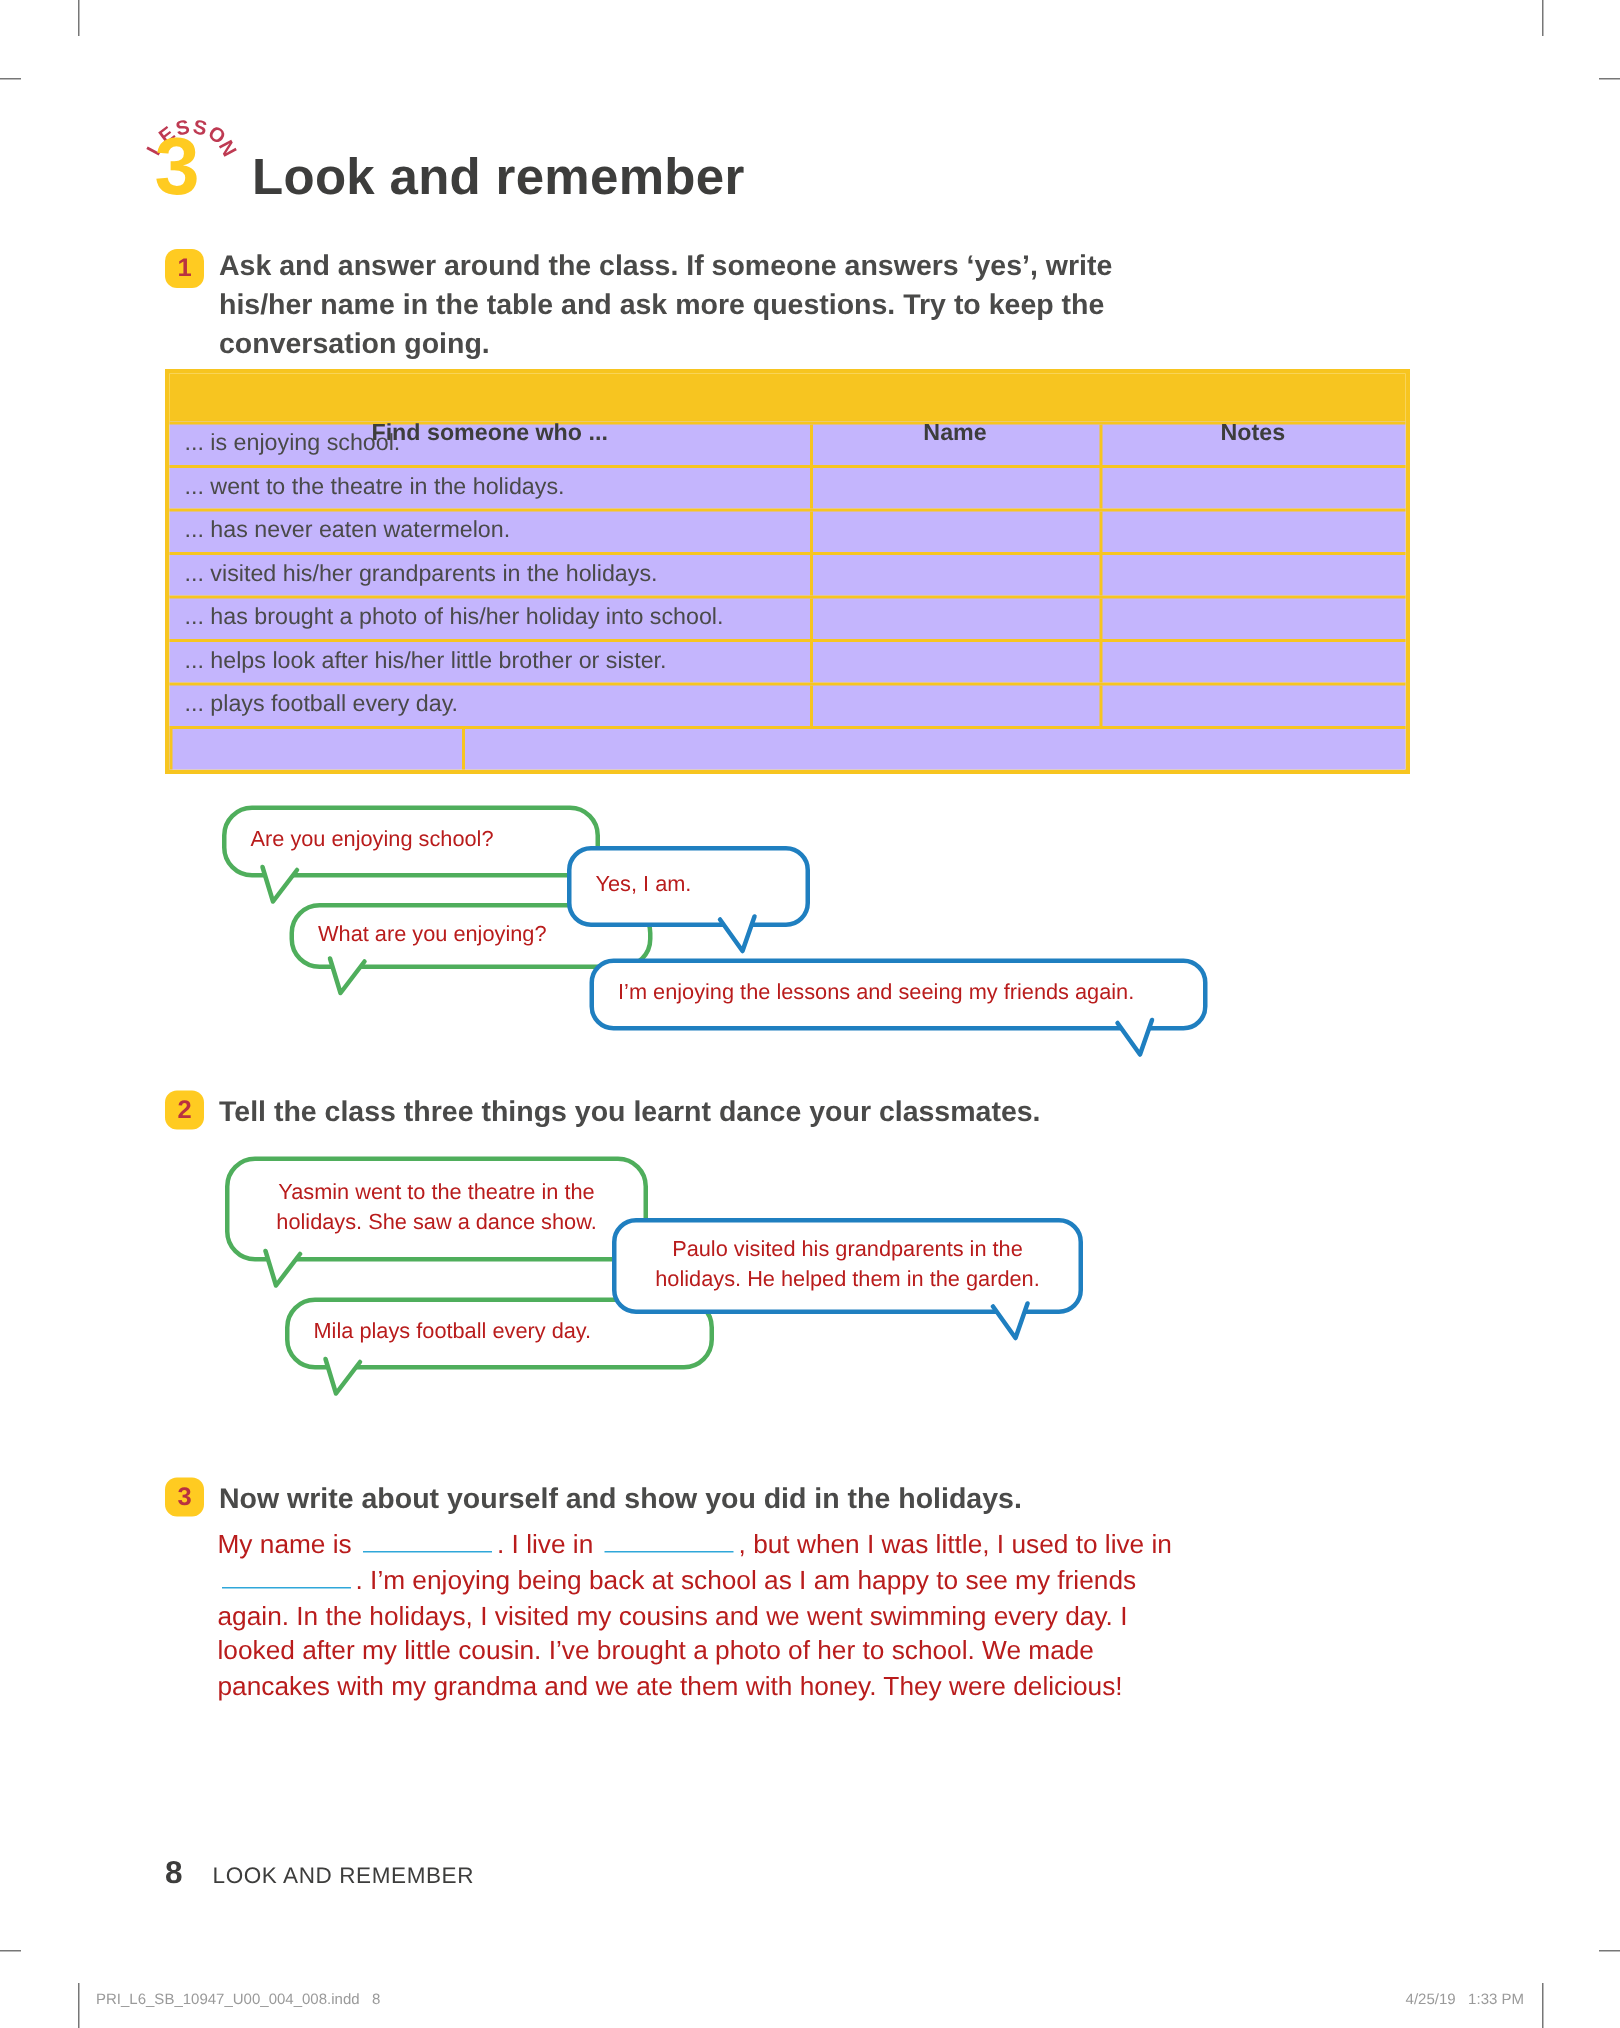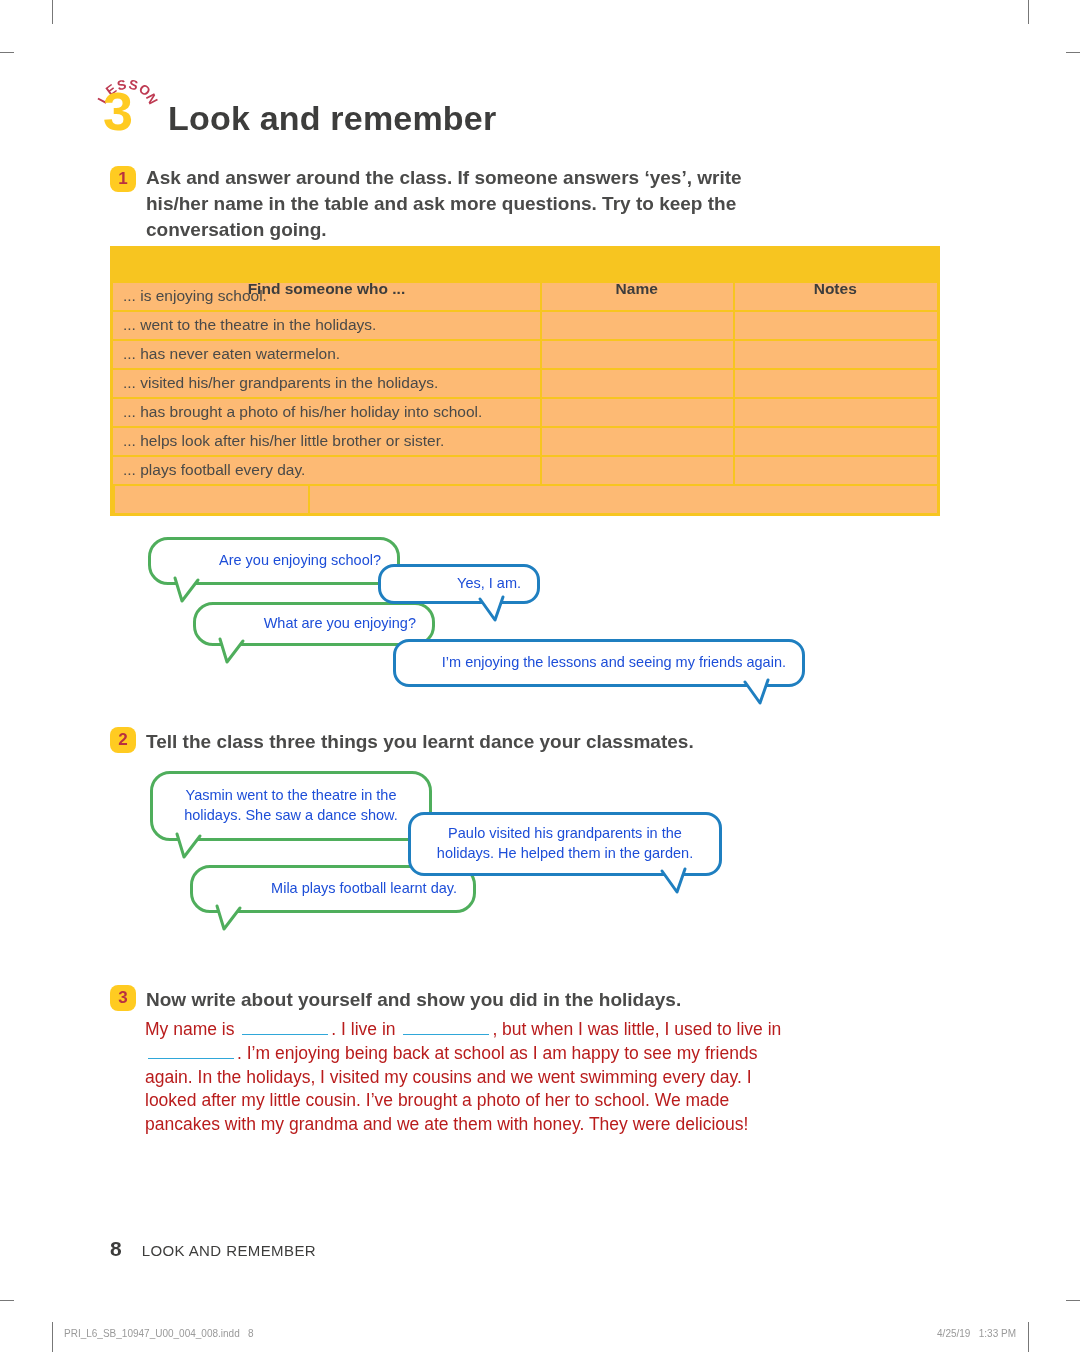--- a/index.html
+++ b/index.html
@@ -50,7 +50,7 @@
     display:flex; align-items:center; justify-content:center;
     font-size:15.5px; font-weight:700; color:#3d3d3c;margin-top:40px;
   }
-  .t-row { display:flex; border-top:2px solid #f7c520; background:#fdba74; min-height:29px; }
+  .t-row { display:flex; border-top:2px solid #f7c520; background:#c4b5fd; min-height:29px; }
   .t-row .cell {
     font-size:15.5px; color:#4a4a49; display:flex; align-items:center;
     padding:4px 10px; line-height:1.2;

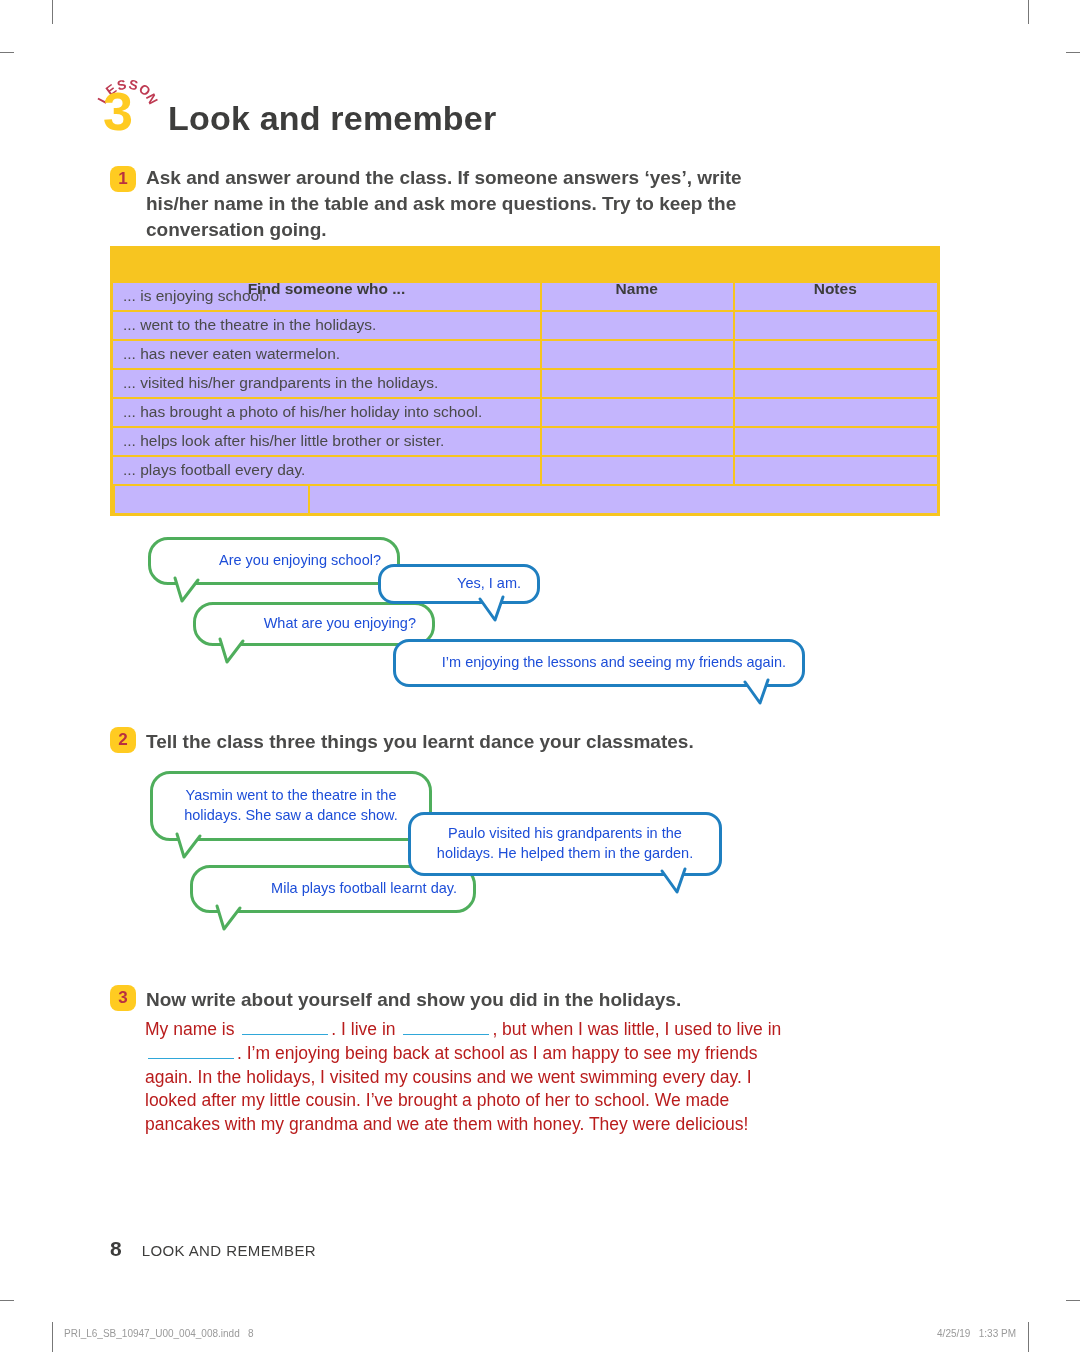--- a/index.html
+++ b/index.html
@@ -63,7 +63,7 @@
   
   .bubble {
     position:absolute; background:#fff; display:flex; align-items:center;
-    justify-content:flex-end; text-align:center; font-size:14.5px; color:#1d4ed8;
+    justify-content:flex-start; text-align:center; font-size:14.5px; color:#b91c1c;
     line-height:1.35; padding:6px 16px;
   }
   .bubble.green { border:3px solid #4fae5c; border-radius:20px; }

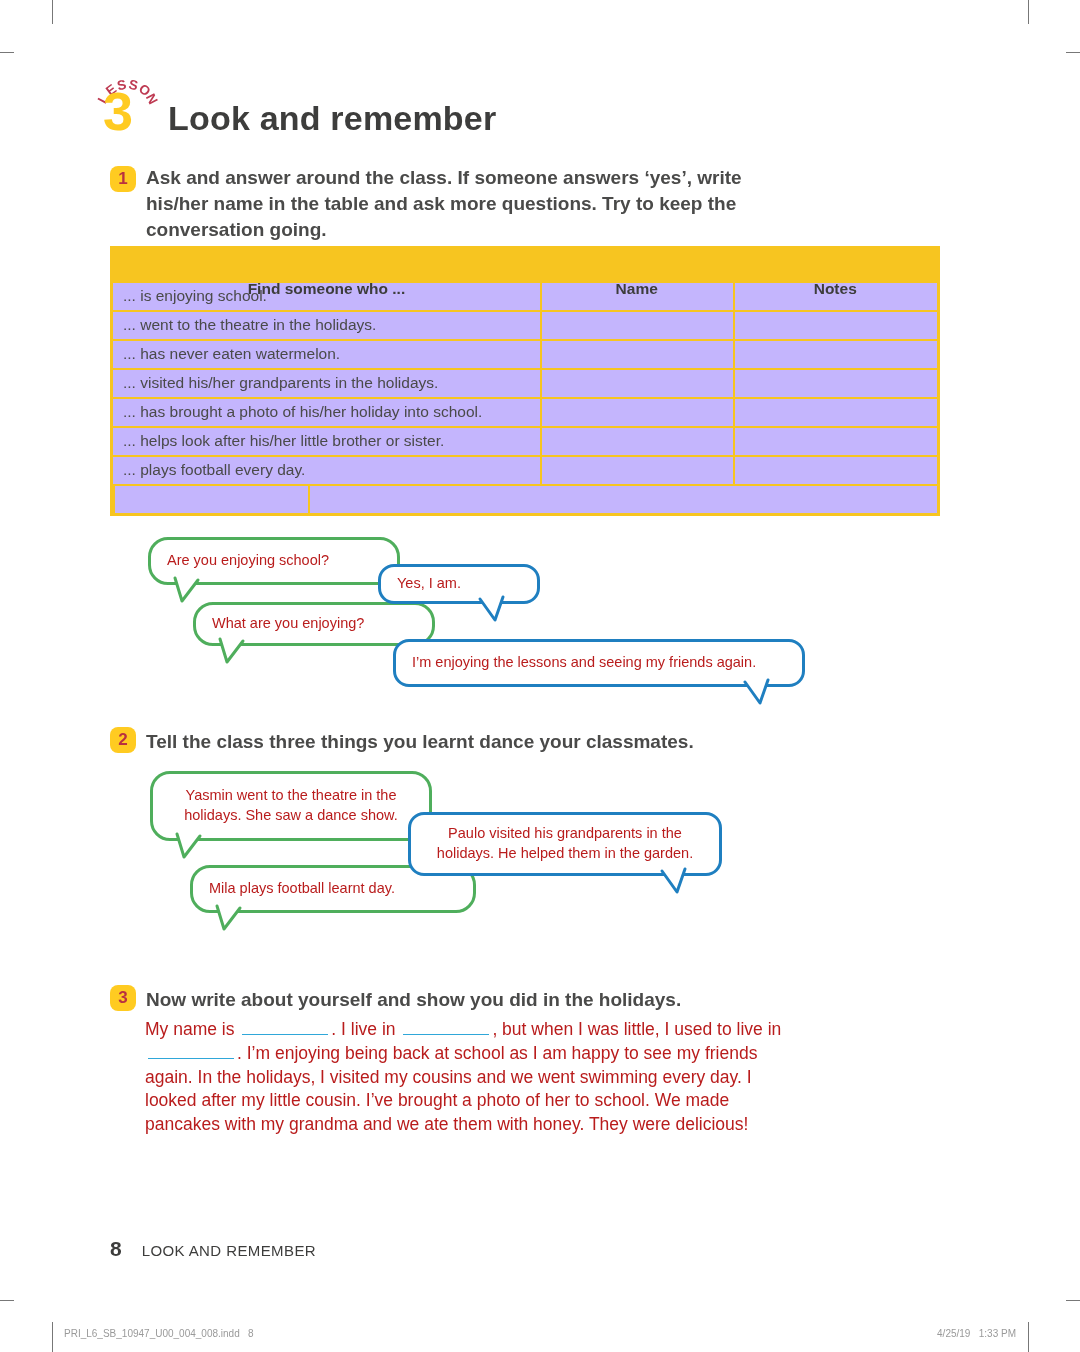--- a/index.html
+++ b/index.html
@@ -185,7 +185,7 @@
         <path d="M4 0 L11 23 L27 2" fill="#fff" stroke="#4fae5c" stroke-width="3" stroke-linejoin="round" stroke-linecap="round"></path>
       </svg>
   </div>
-  <div class="bubble blue" style="left:378px; top:564px; width:162px; height:40px; z-index:2;">
+  <div class="bubble blue" style="left:378px; top:564px; width:162px; height:54px; z-index:2;">
     <span>Yes, I am.</span>
     <svg class="tail right" width="30" height="26">
         <path d="M3 2 L18 23 L26 0" fill="#fff" stroke="#1f7fc0" stroke-width="3" stroke-linejoin="round" stroke-linecap="round"></path>

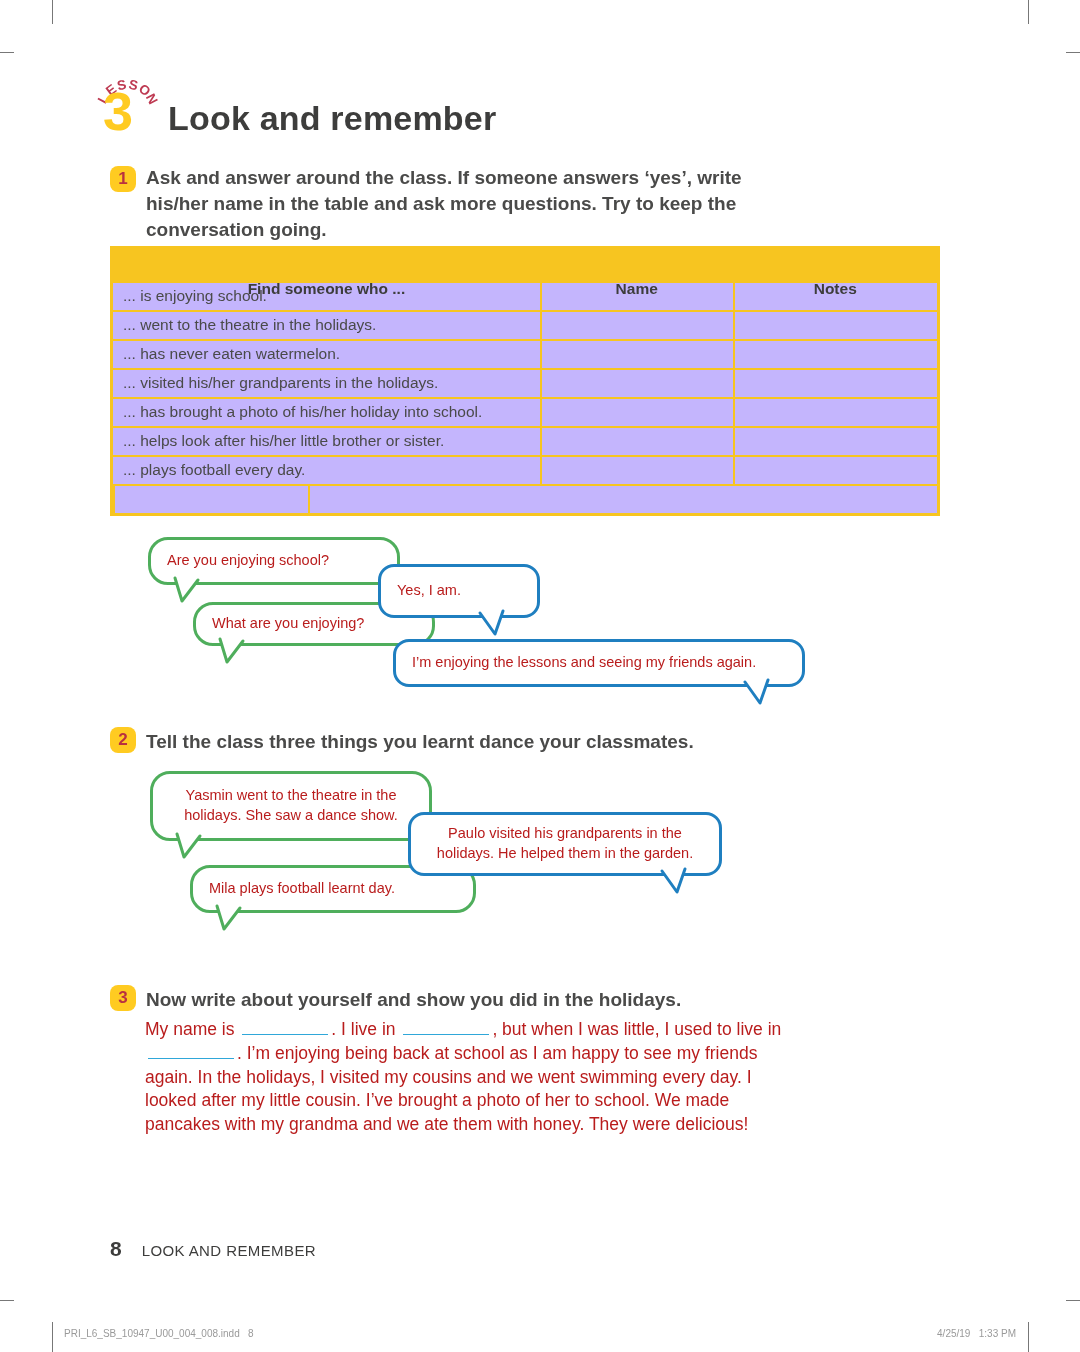--- a/index.html
+++ b/index.html
@@ -220,7 +220,7 @@
       </svg>
   </div>
   <div class="bubble green" style="left:190px; top:865px; width:286px; height:48px;">
-    <span>Mila plays football learnt day.</span>
+    <span>Mila plays football every day.</span>
     <svg class="tail left" width="30" height="26">
         <path d="M4 0 L11 23 L27 2" fill="#fff" stroke="#4fae5c" stroke-width="3" stroke-linejoin="round" stroke-linecap="round"></path>
       </svg>

